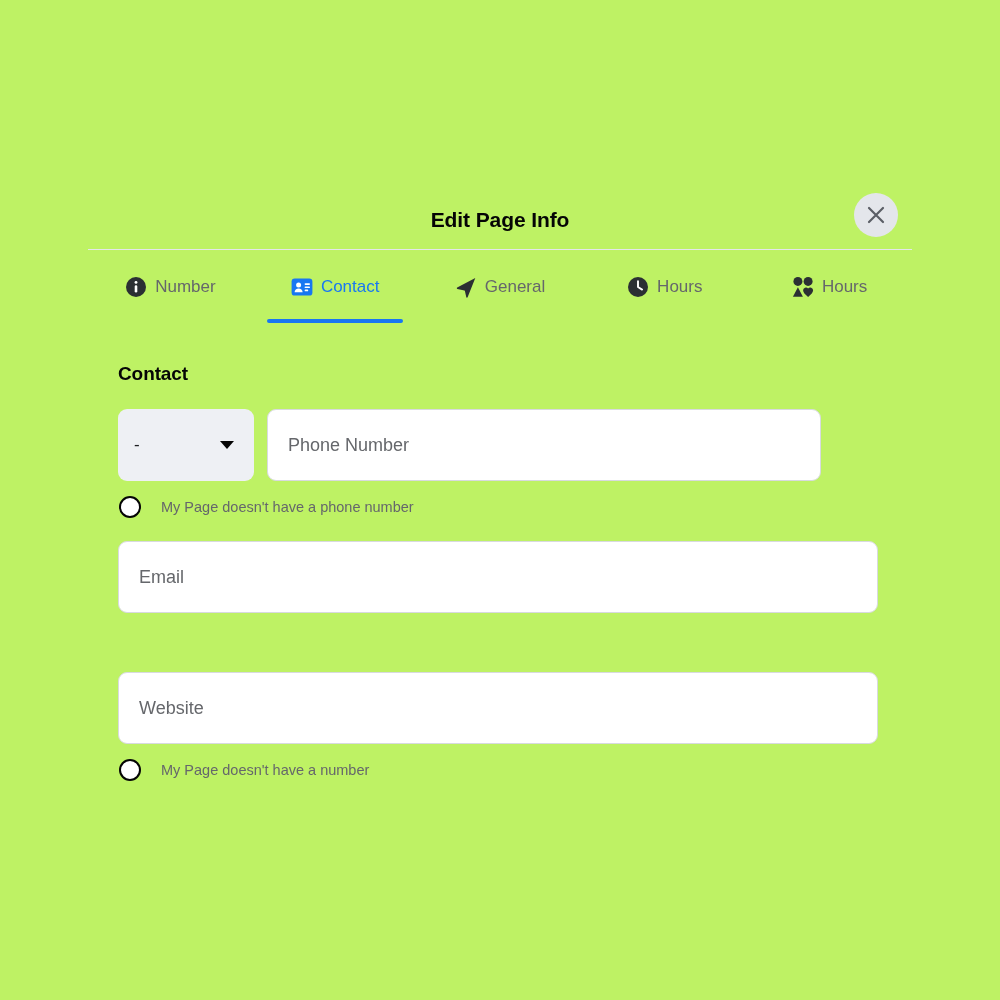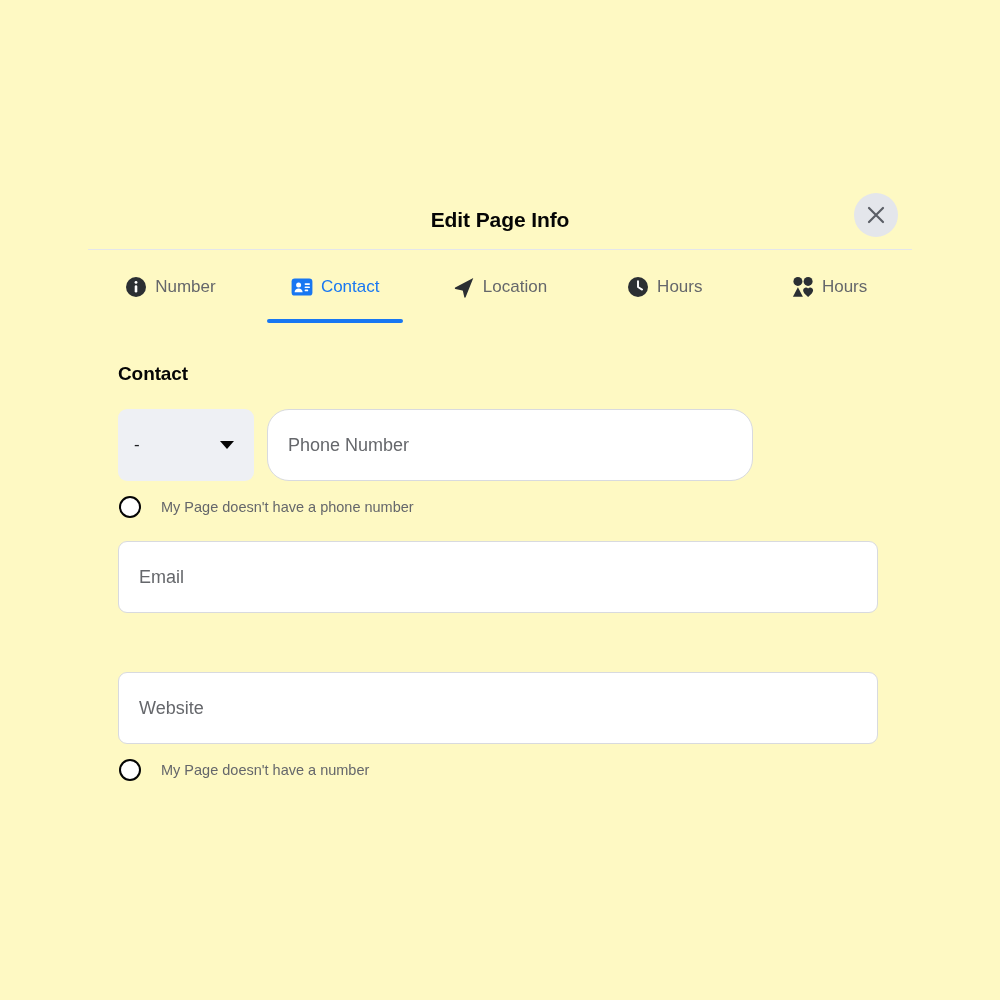--- a/index.html
+++ b/index.html
@@ -17,7 +17,7 @@
     width: 1000px;
     height: 1000px;
     overflow: hidden;
-    background: #fef9c3;
+    background: #bef264;
   }
 
   

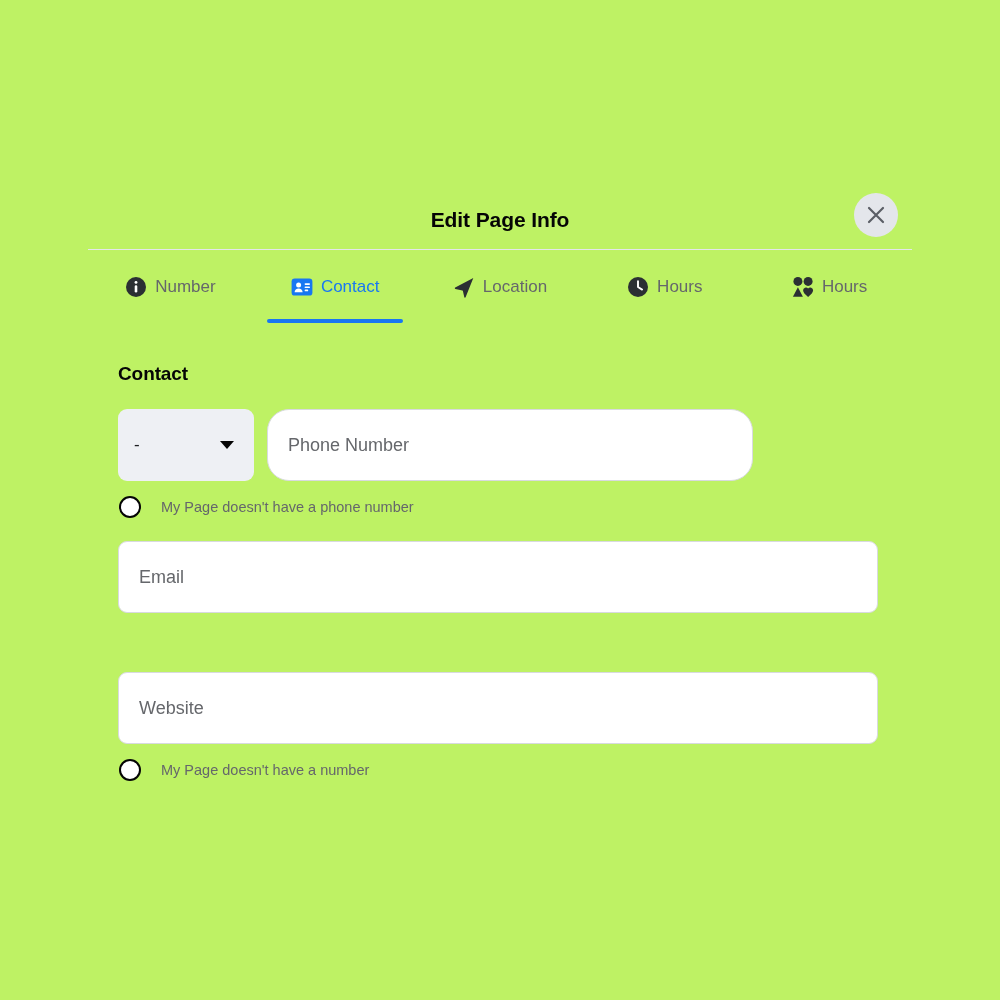--- a/index.html
+++ b/index.html
@@ -253,7 +253,7 @@
           <path d="M20.3 1.9 L2.2 11.6 a0.7 0.7 0 0 0 0.15 1.3 L9.4 14.4 a0.6 0.6 0 0 1 0.45 0.45 L11.3 21.2 a0.7 0.7 0 0 0 1.3 0.1 Z" fill="#2b2f33"></path>
         </svg>
       </span>
-      <span class="tab-label">Location</span>
+      <span class="tab-label">General</span>
     </button>
 
     <button class="tab">

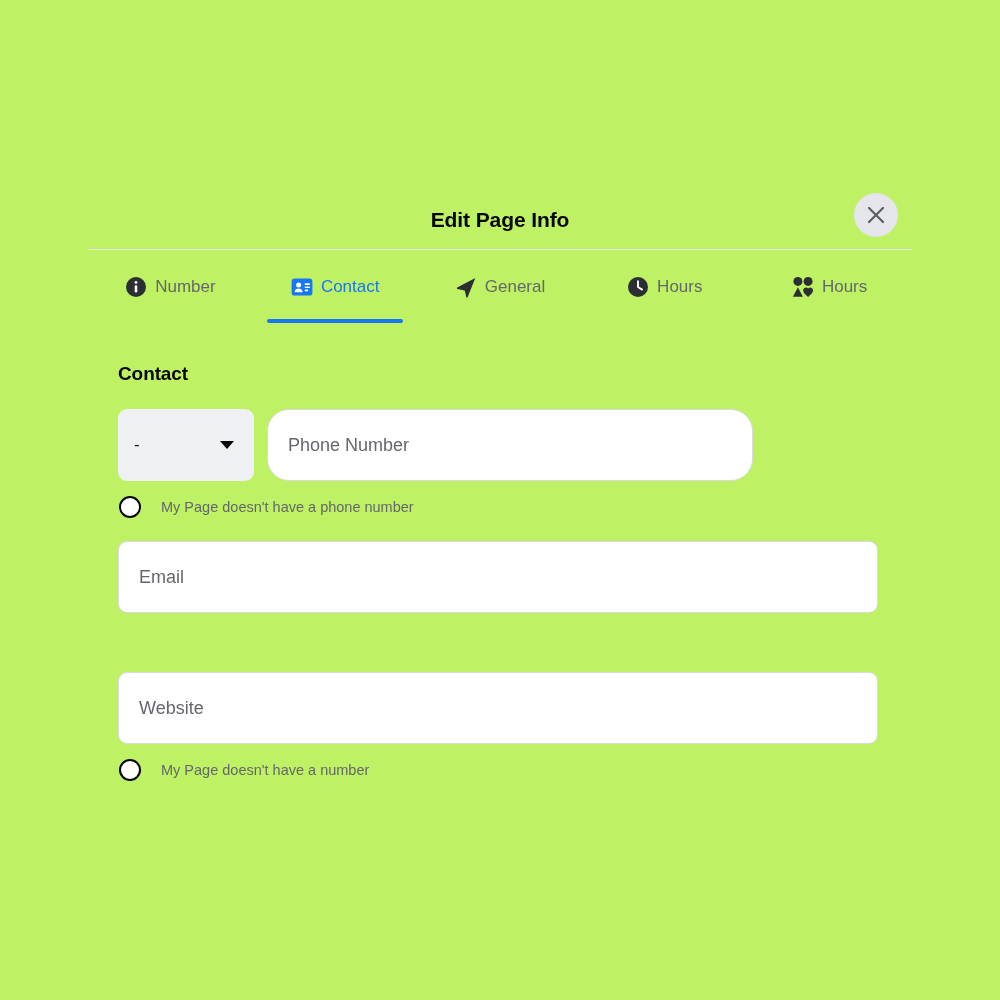--- a/index.html
+++ b/index.html
@@ -288,7 +288,7 @@
       <span class="country-select-caret"></span>
     </button>
 
-    <input class="text-input" style="width: 486px; border-radius: 22px;" type="text" placeholder="Phone Number">
+    <input class="text-input" style="width: 554px;" type="text" placeholder="Phone Number">
   </div>
 
   <div class="radio-row" style="left:119px; top:496px;">

